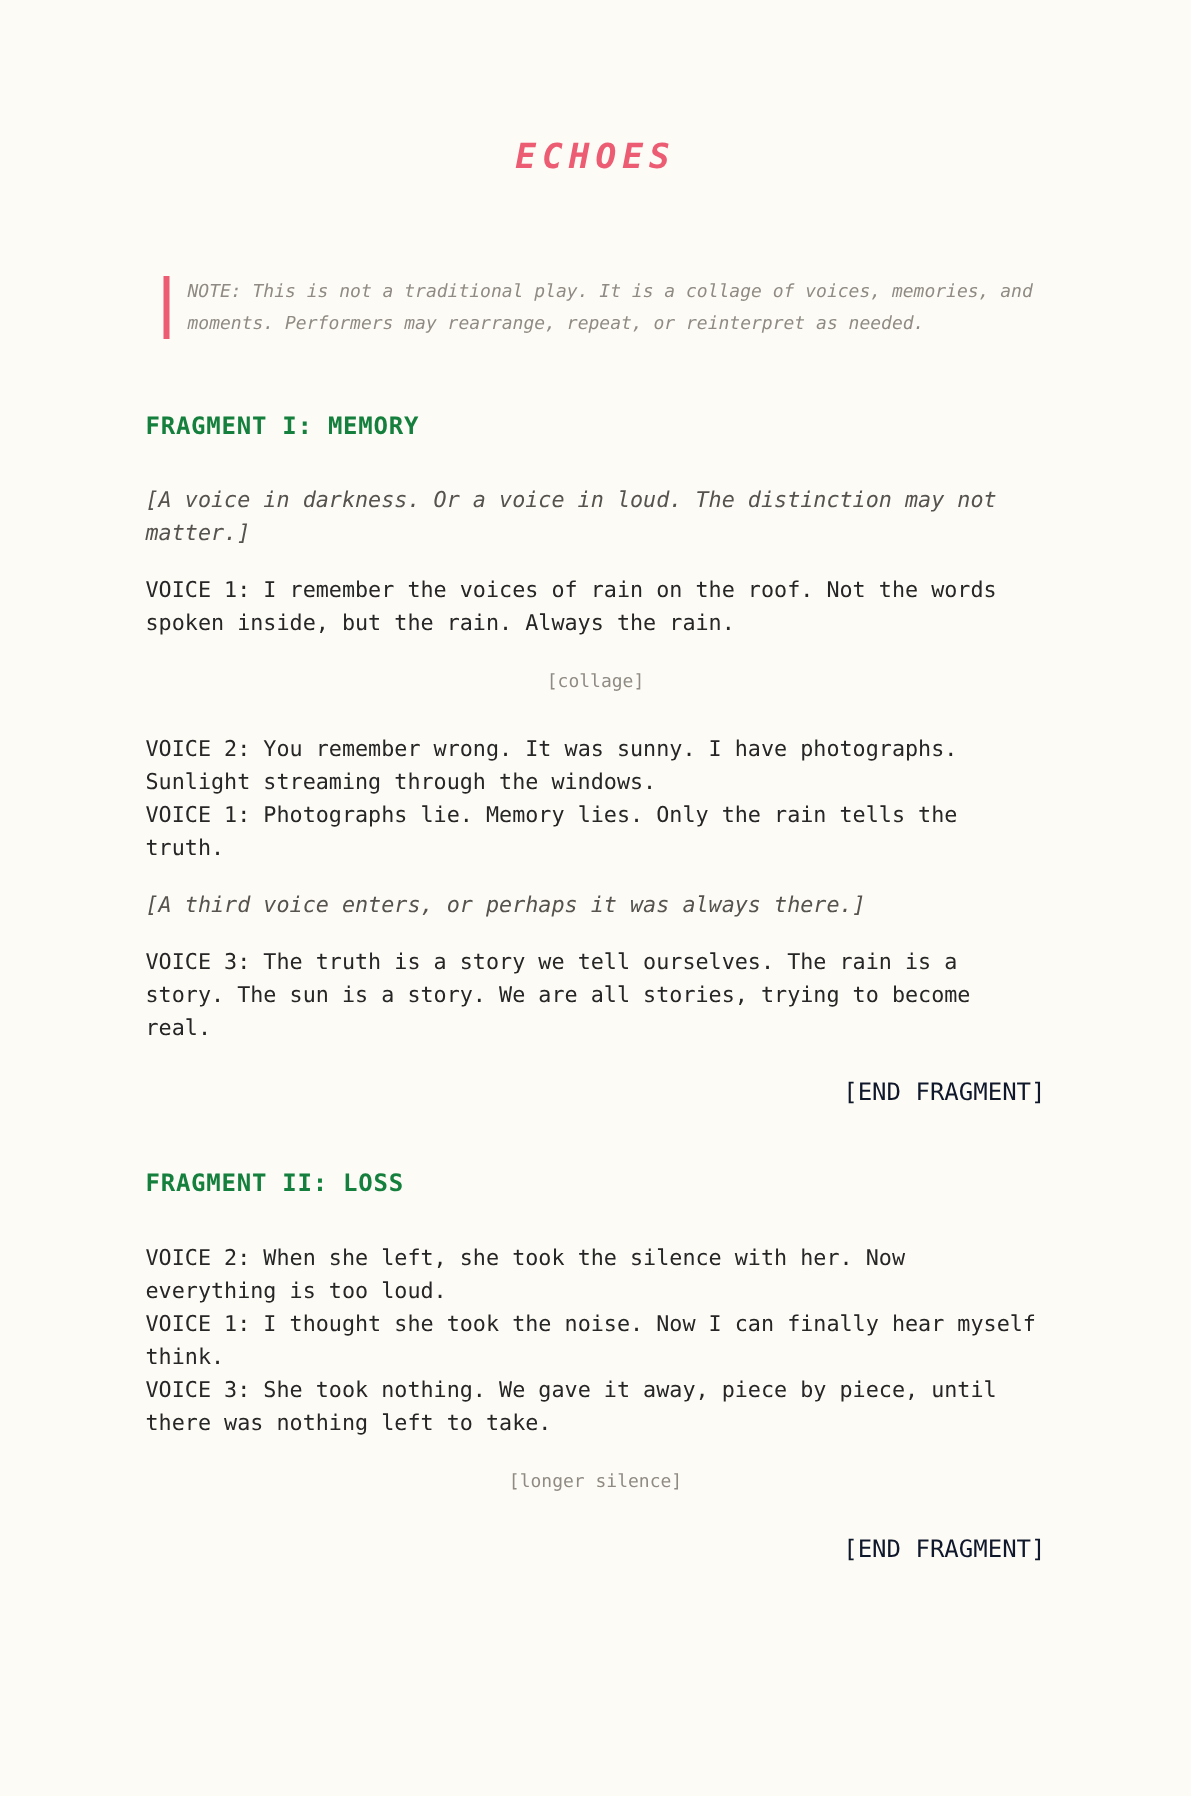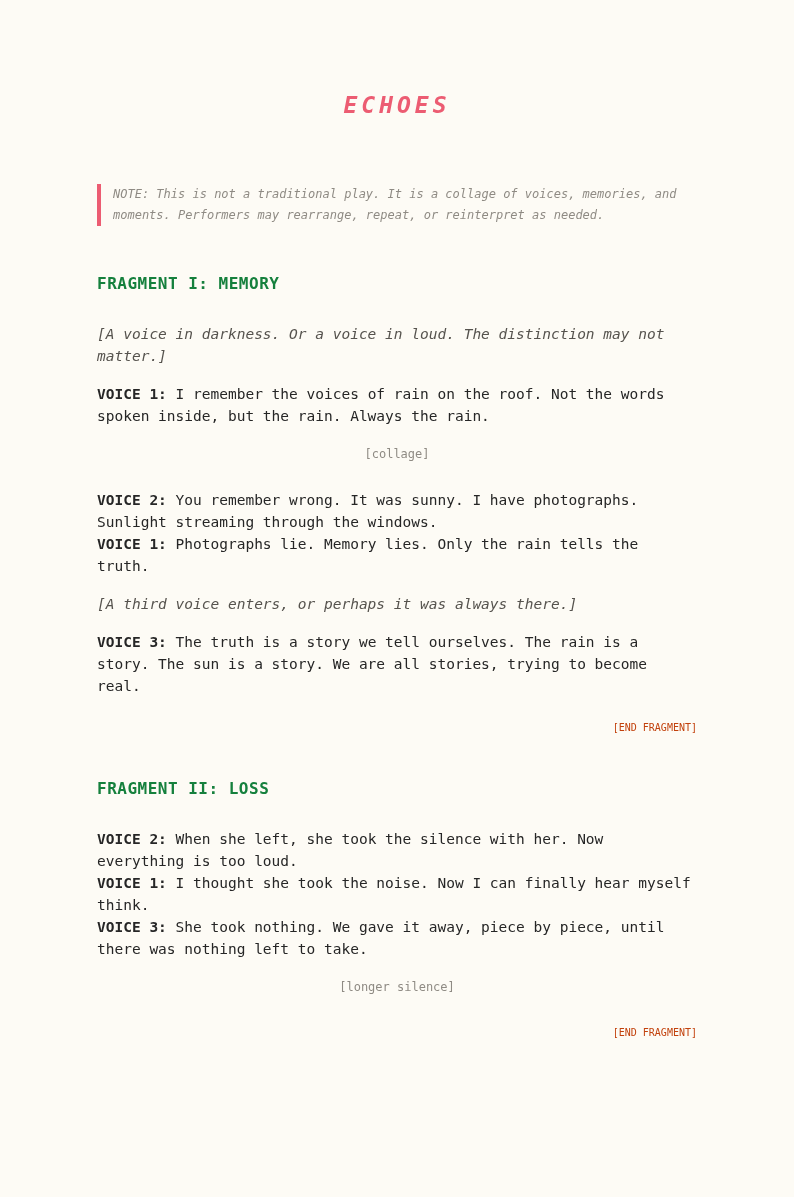--- a/index.html
+++ b/index.html
@@ -32,7 +32,7 @@
     color: #8f8b84;
     font-size: 12px;
     line-height: 21px;
-    margin: 0 0 48px 0;
+    margin: 0 0 48px 12px;
   }
   .fragment + .fragment { margin-top: 40px; }
   h2.frag-title {

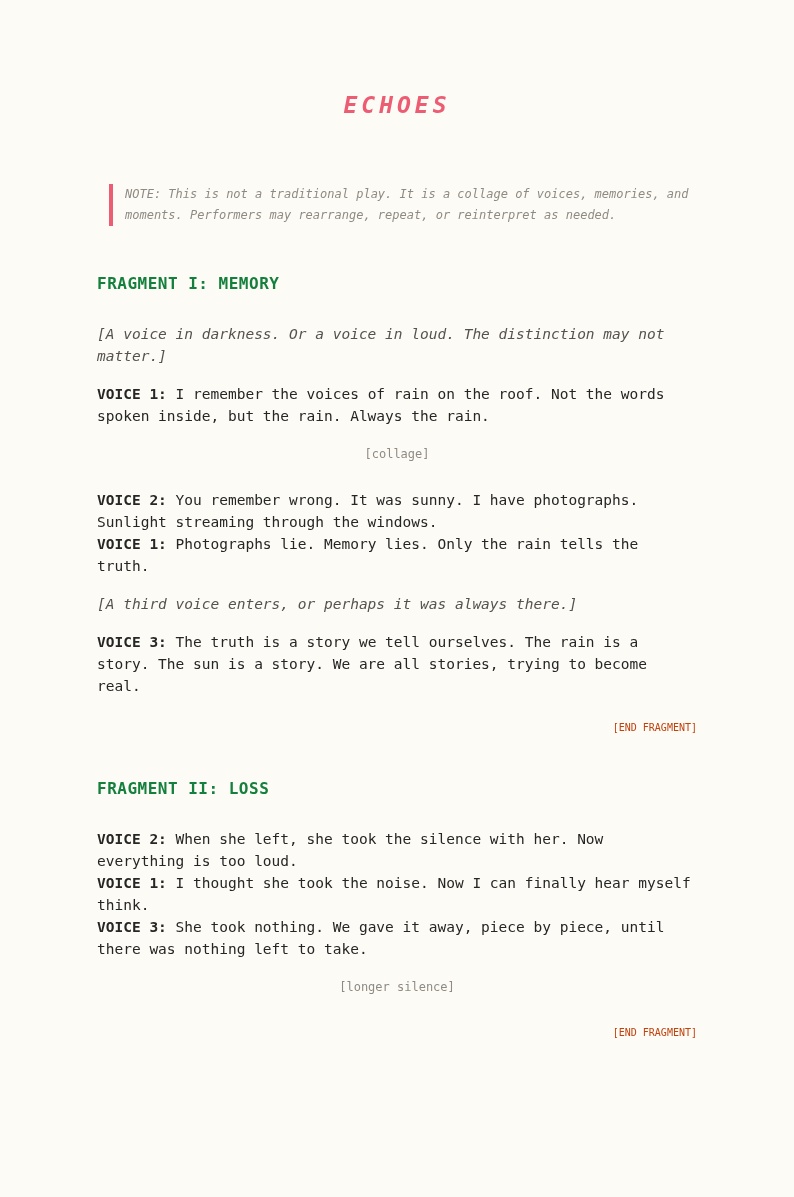--- a/index.html
+++ b/index.html
@@ -55,7 +55,7 @@
     font-size: 14.5px;
     line-height: 22px;
   }
-  .speaker { font-weight: bold; color: #262626; text-align: center; }
+  .speaker { font-weight: normal; color: #262626; text-align: center; }
   .silence {
     text-align: center;
     color: #8f8b84;

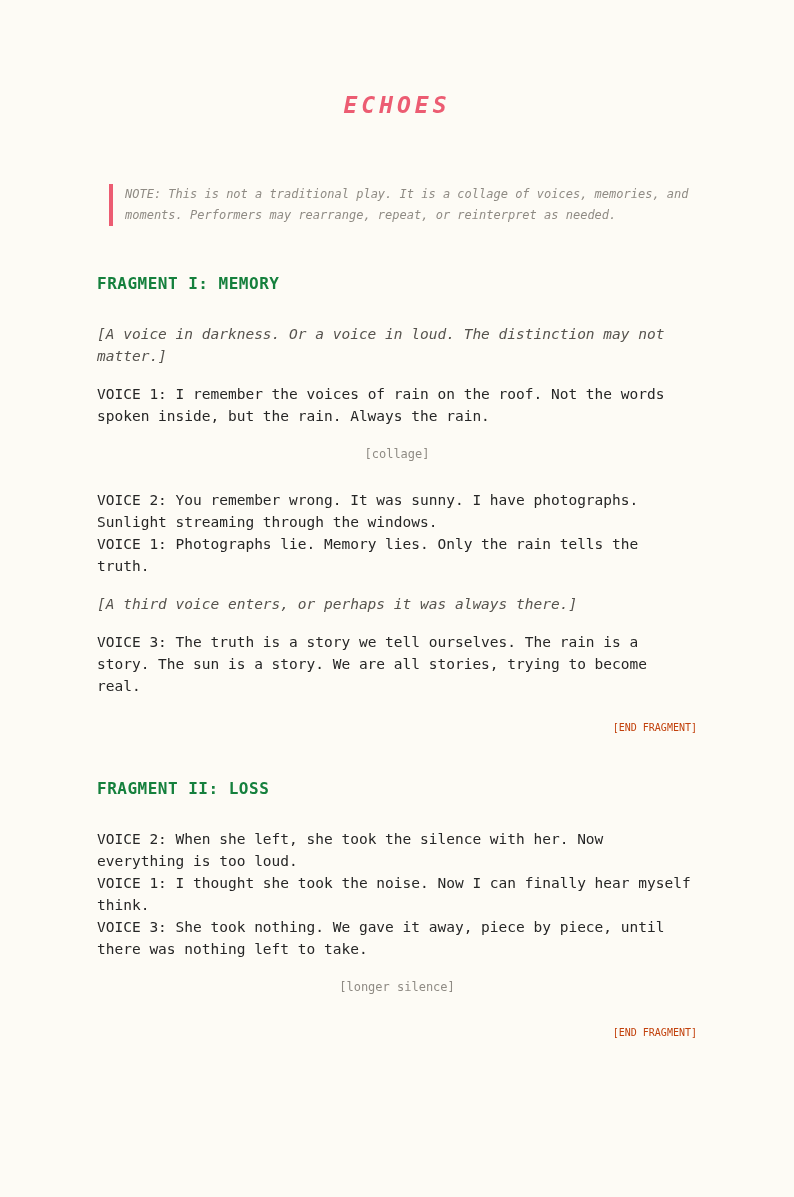--- a/index.html
+++ b/index.html
@@ -65,8 +65,8 @@
   }
   .end {
     text-align: right;
-    color: #c2410c;
-    font-size: 10px;
+    color: #0f172a;
+    font-size: 16px;
     line-height: 22px;
     margin: 20px 0 0 0;
   }

